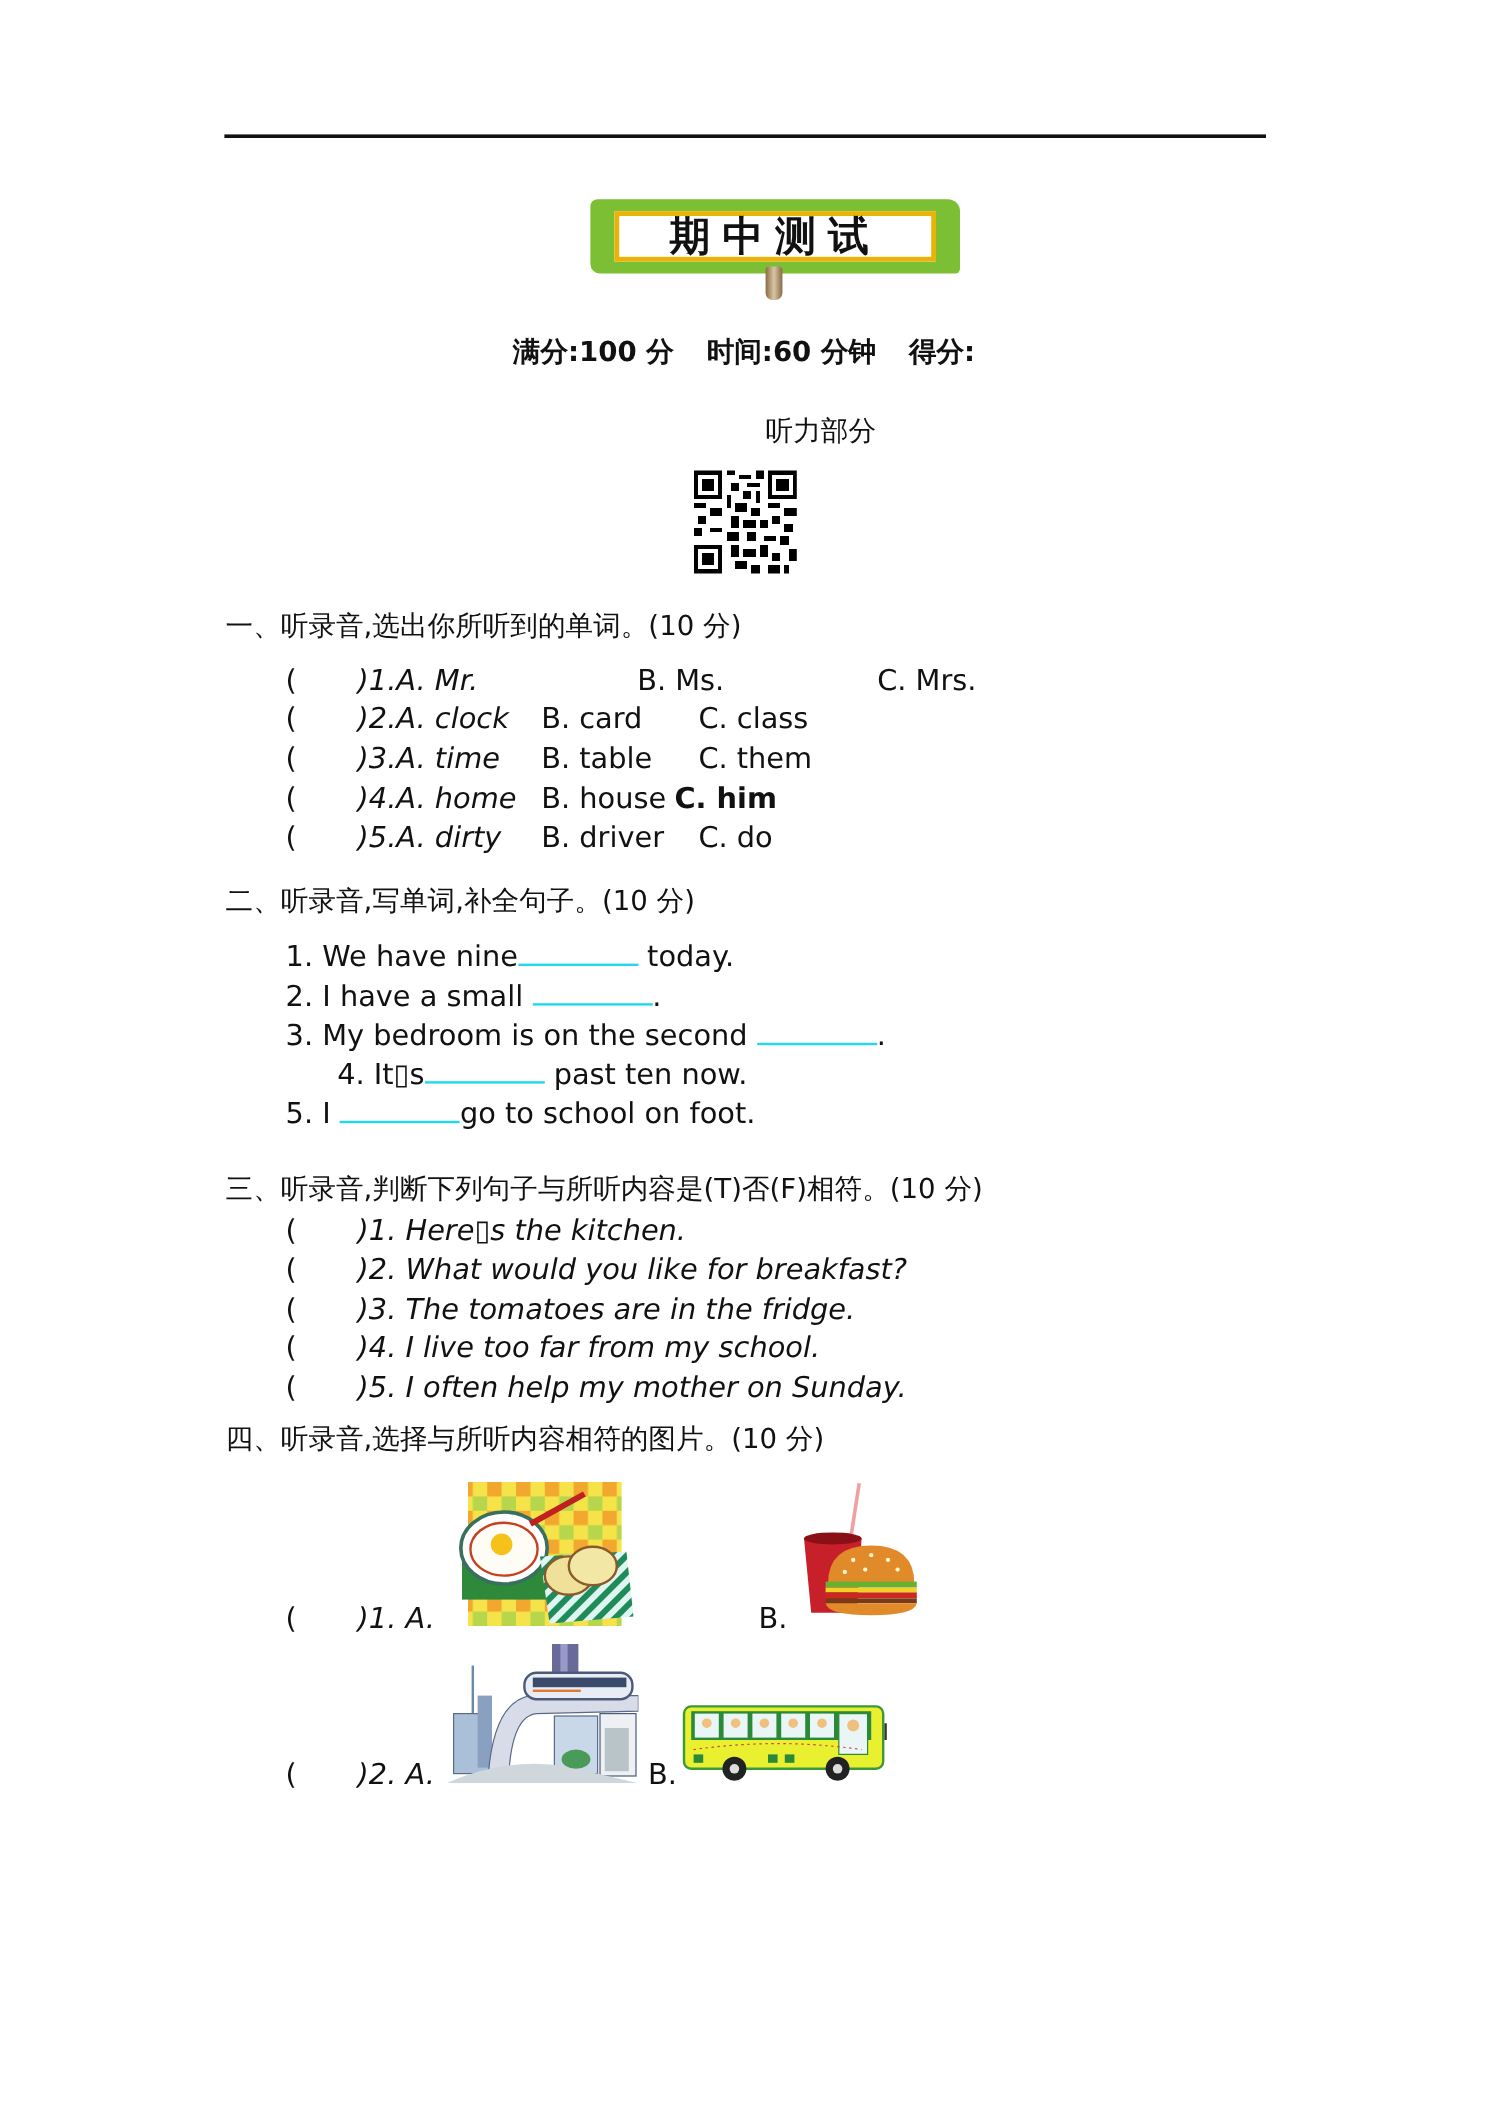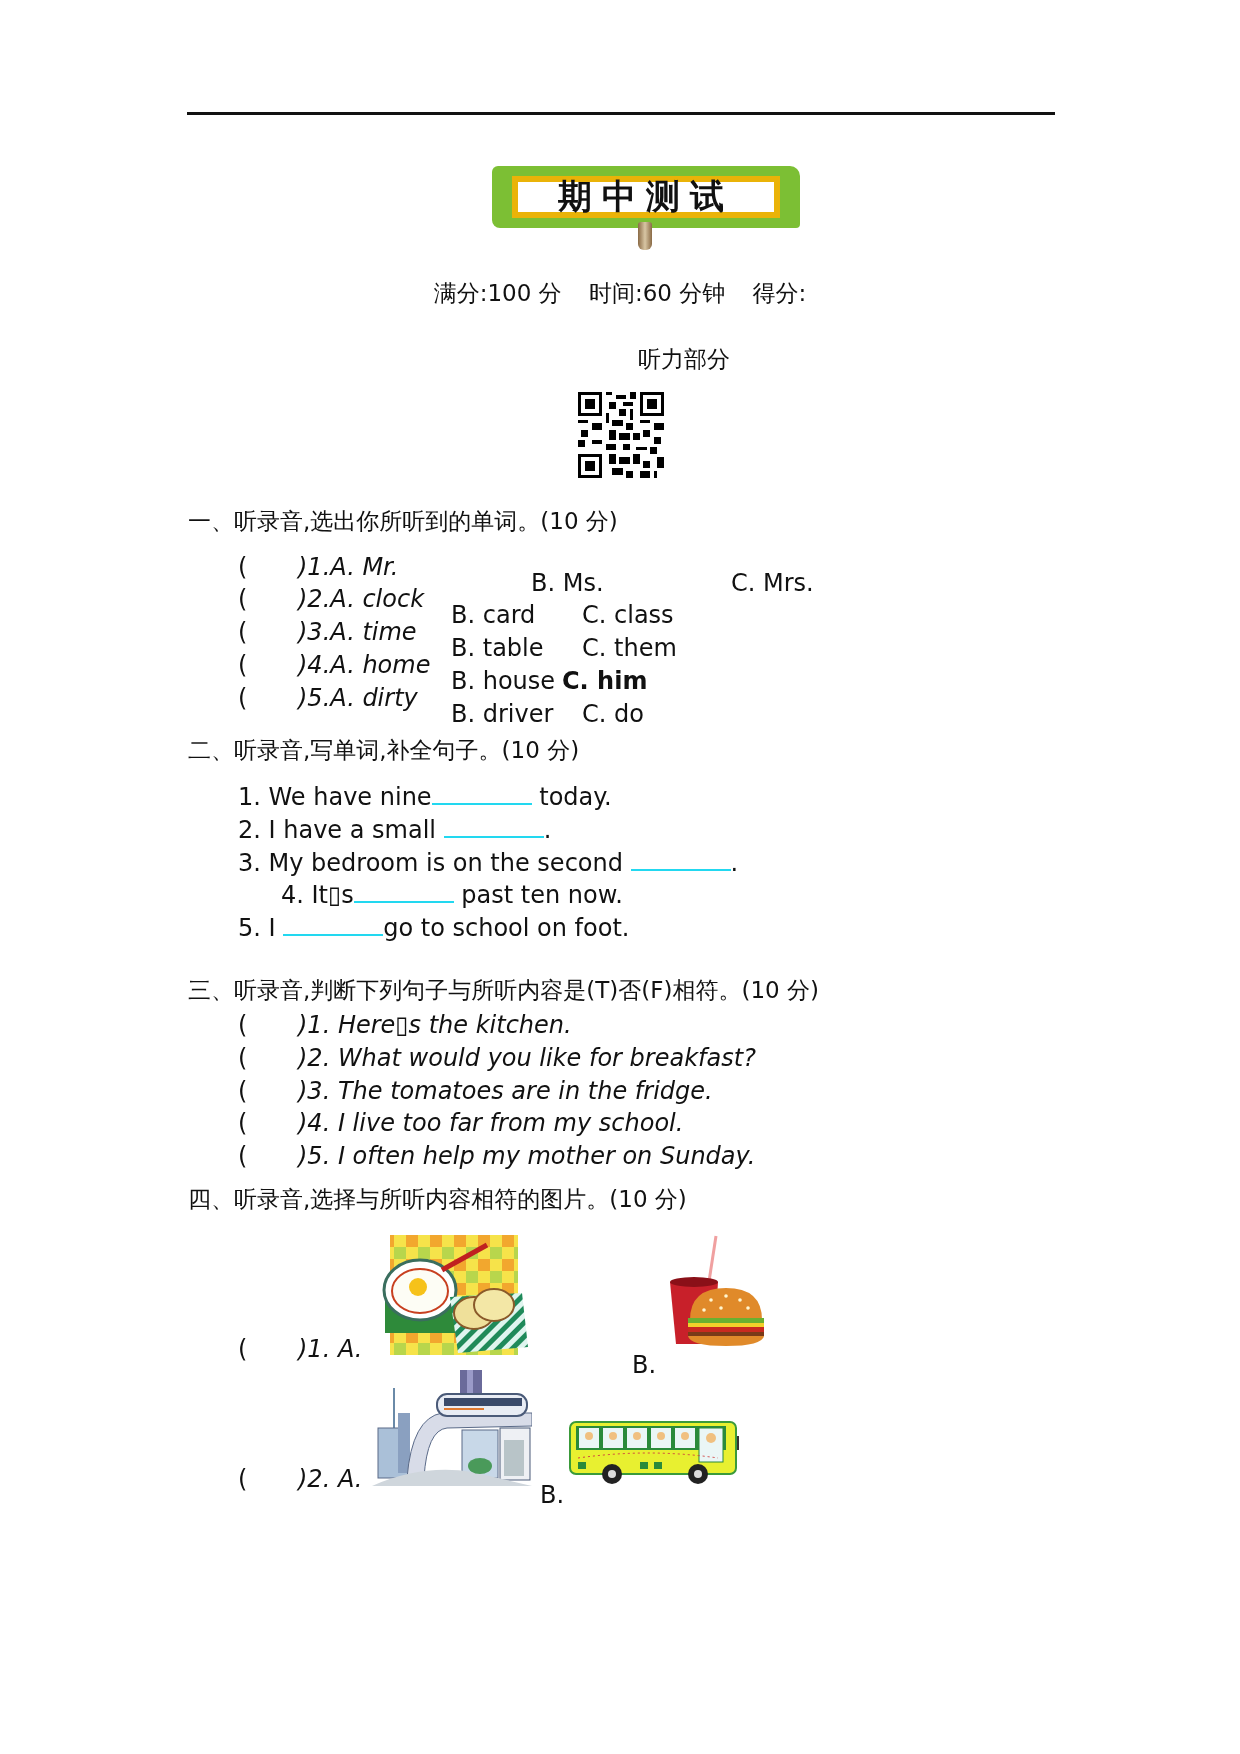--- a/index.html
+++ b/index.html
@@ -14,7 +14,7 @@
     }
     .title-sign .inner {
       position: absolute; left: 20px; top: 14px; width: 268px; height: 42px;
-      background: #fff; border: 6px solid #eab308;
+      background: #fff; border: 4px solid #eab308;
       display: flex; align-items: center; justify-content: center;
       font-size: 34px; font-weight: bold; letter-spacing: 10px; color: #111;
     }

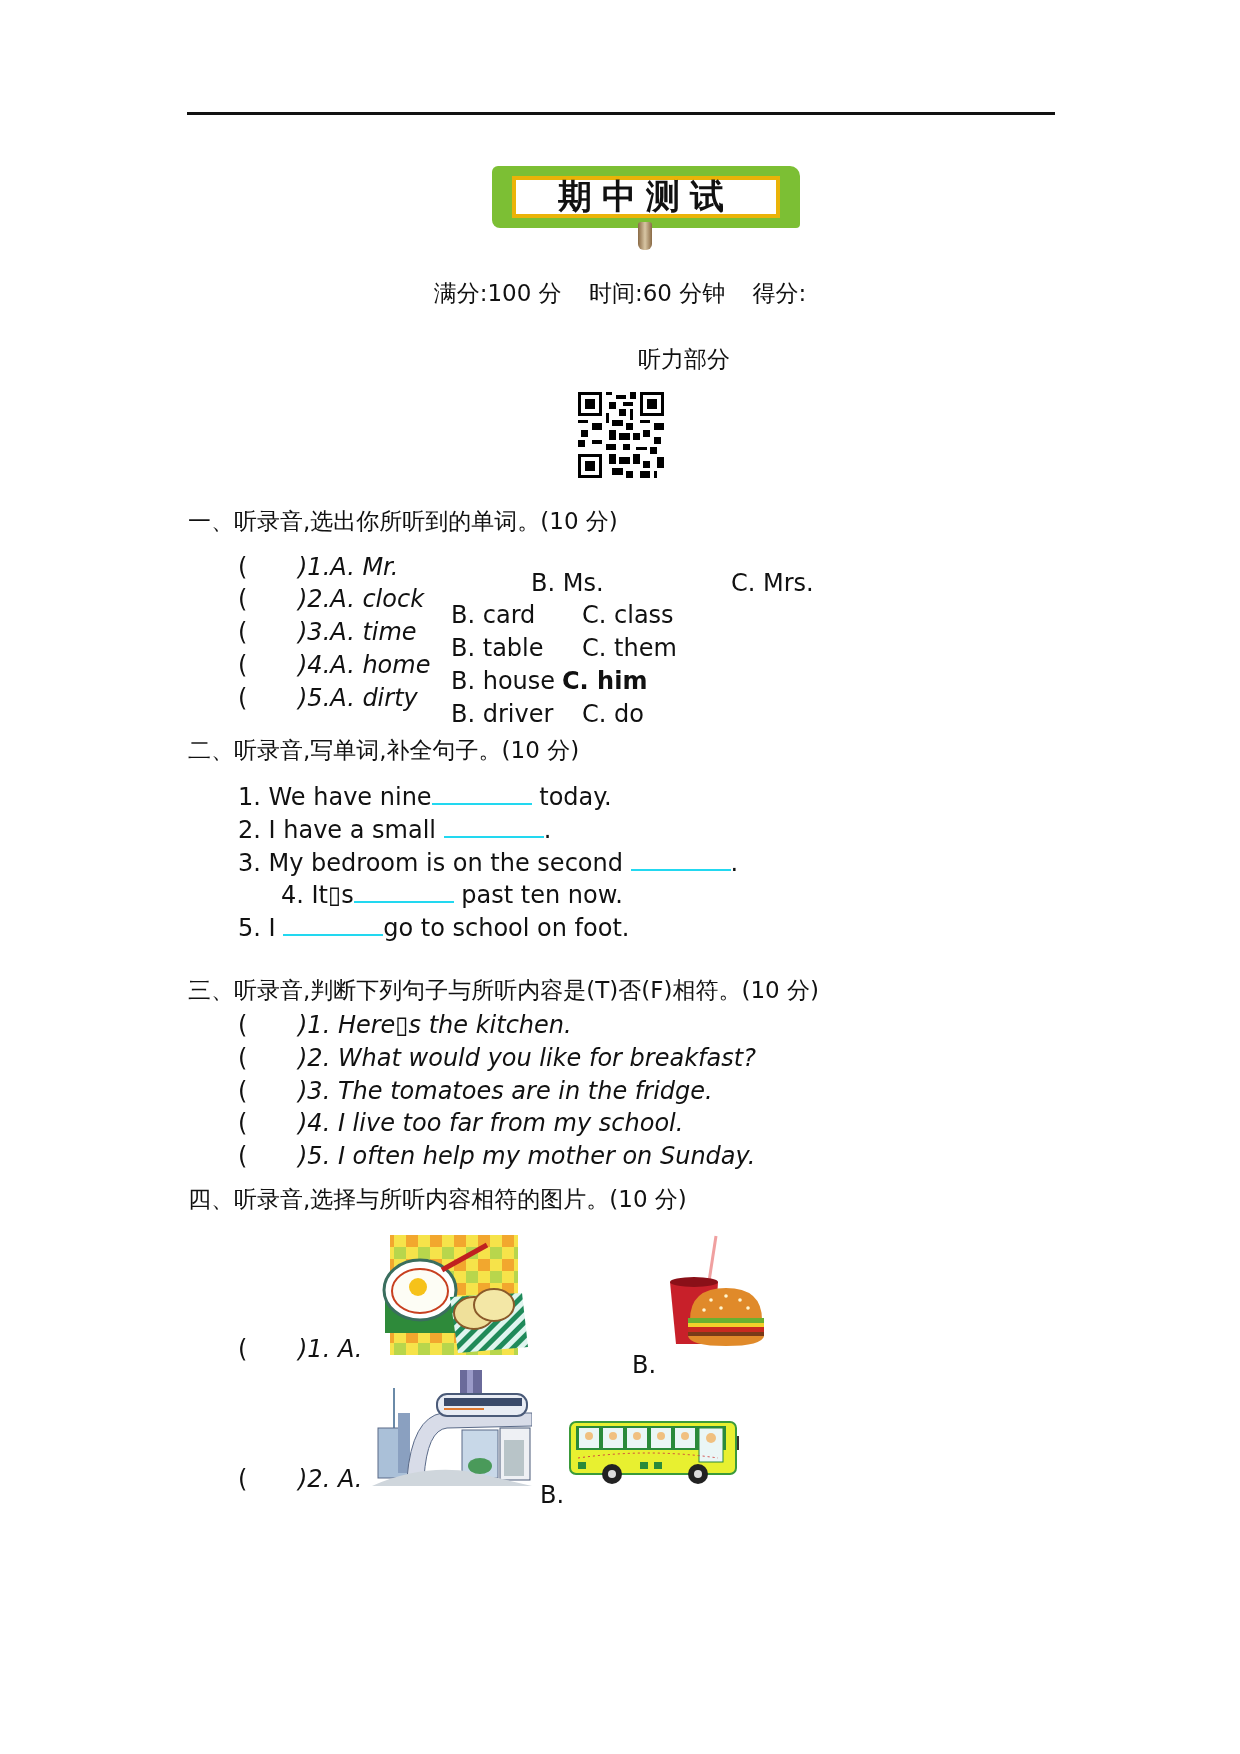--- a/index.html
+++ b/index.html
@@ -25,7 +25,7 @@
     }
 
     .score-line { position: absolute; top: 278px; left: 0; width: 1240px; text-align: center; font-size: 23px; }
-    .score-line span { margin: 16px 10px; }
+    .score-line span { margin: 16px 10px; font-weight: bold; }
     .section-title-center { position: absolute; top: 344px; left: 638px; font-size: 23px; }
 
     .qr { position: absolute; left: 578px; top: 392px; width: 86px; height: 86px; }

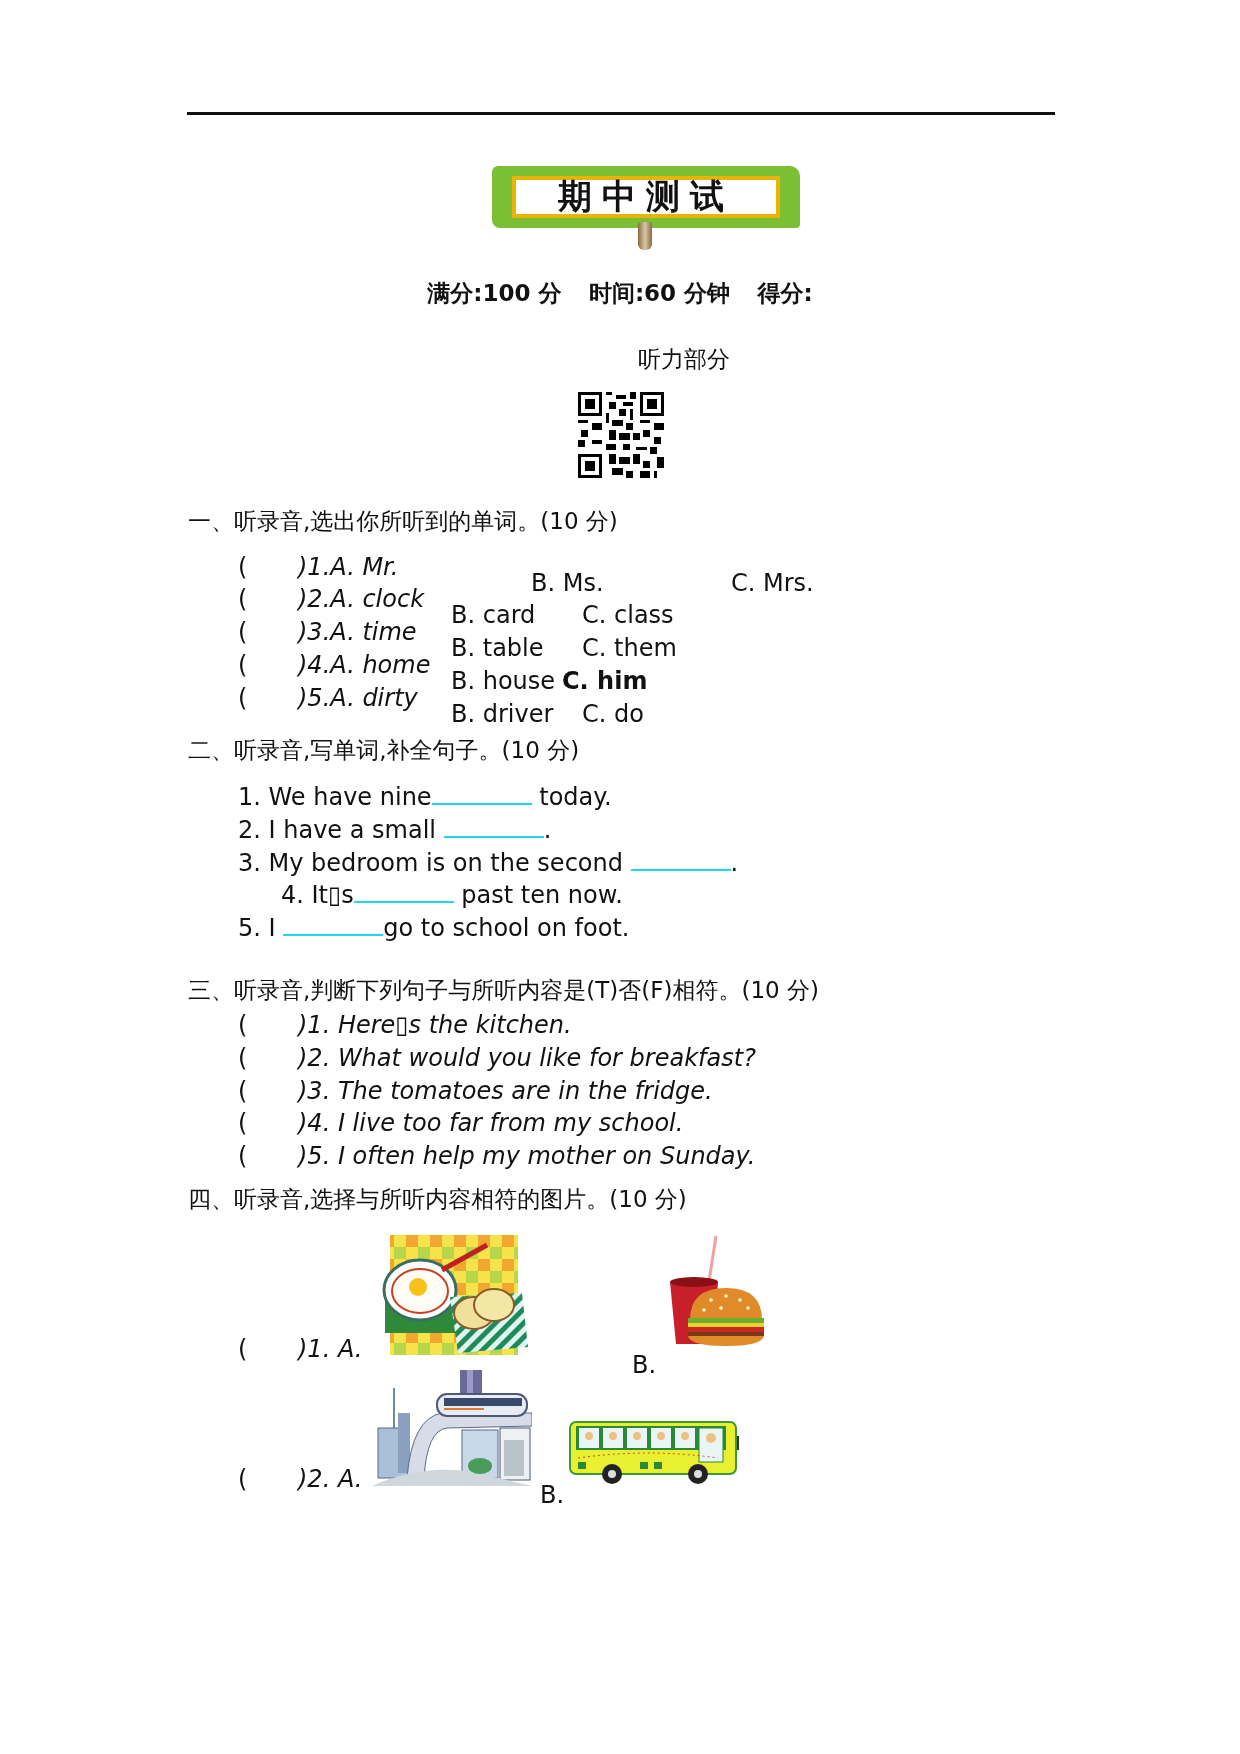--- a/index.html
+++ b/index.html
@@ -35,7 +35,7 @@
     .row { position: absolute; left: 238px; font-size: 24px; white-space: nowrap; }
     .row .paren-l { position: absolute; left: 0; }
     .row .paren-r { position: absolute; left: 60px; font-style: italic; }
-    .col { position: absolute; margin-top: 16px; }
+    .col { position: absolute; }
     .blank { display: inline-block; width: 100px; border-bottom: 2px solid #22d8f0; height: 22px; vertical-align: baseline; }
 
     .pic { position: absolute; }

